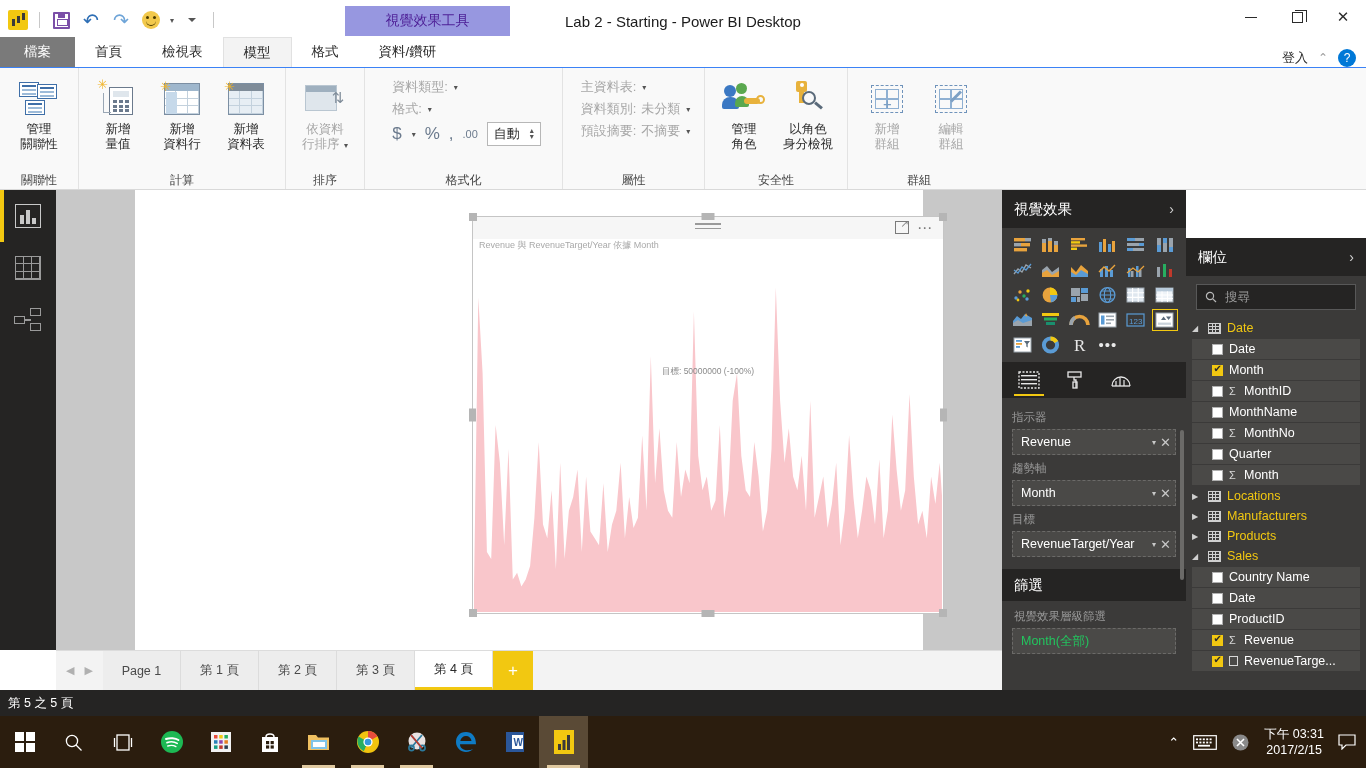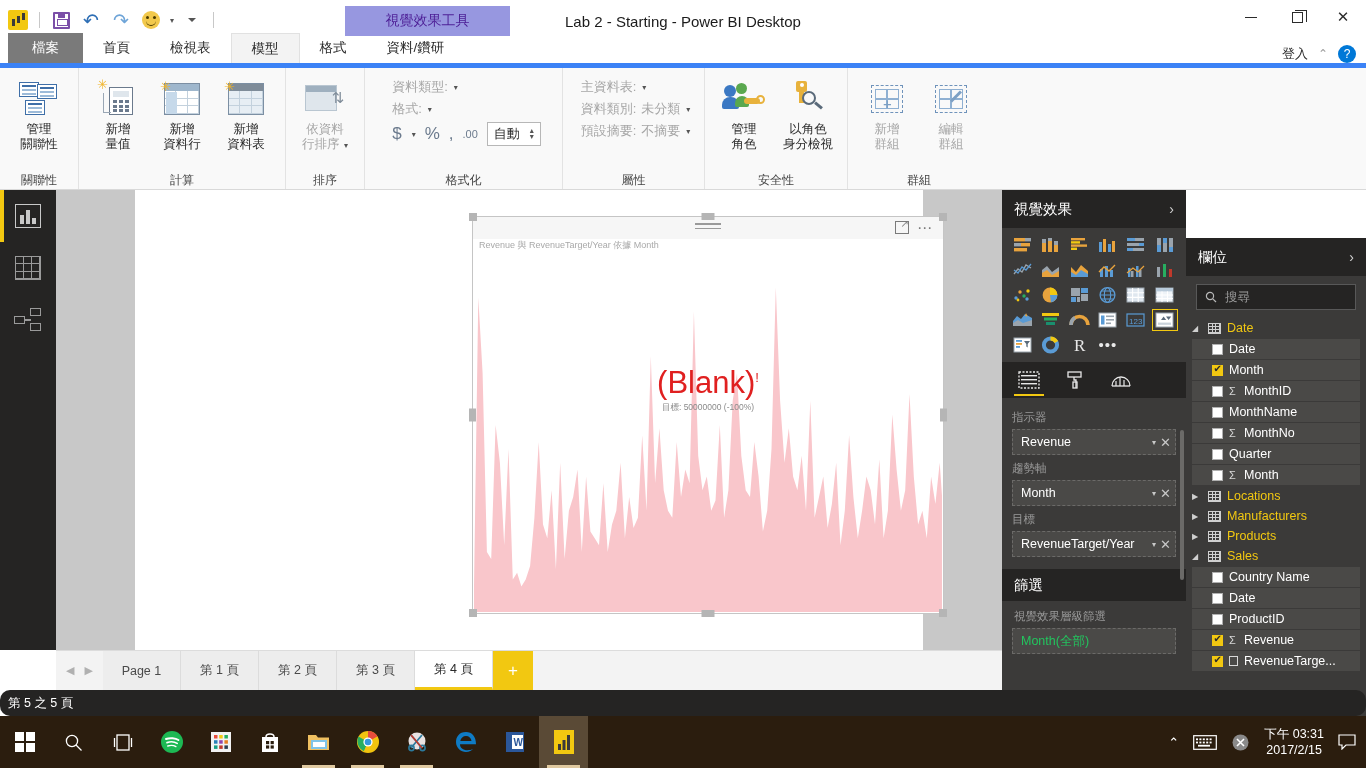--- a/index.html
+++ b/index.html
@@ -59,8 +59,7 @@
   .ribbon-tabs {
     position: absolute; left: 0; top: 38px; width: 1366px; height: 30px;
     background: #ffffff; display: flex; align-items: flex-end;
-    border-bottom: 5px solid #3b82f6;
-    padding-left: 8px;
+    border-bottom: 1px solid #3b82f6;
   }
   .rtab { height: 30px; padding: 0 20px; display:flex; align-items:center; font-size: 13.5px; color: #2b2b2b; }
   .rtab.file { background: #7a7a7a; color: #fff; padding: 0 24px; height: 30px; }

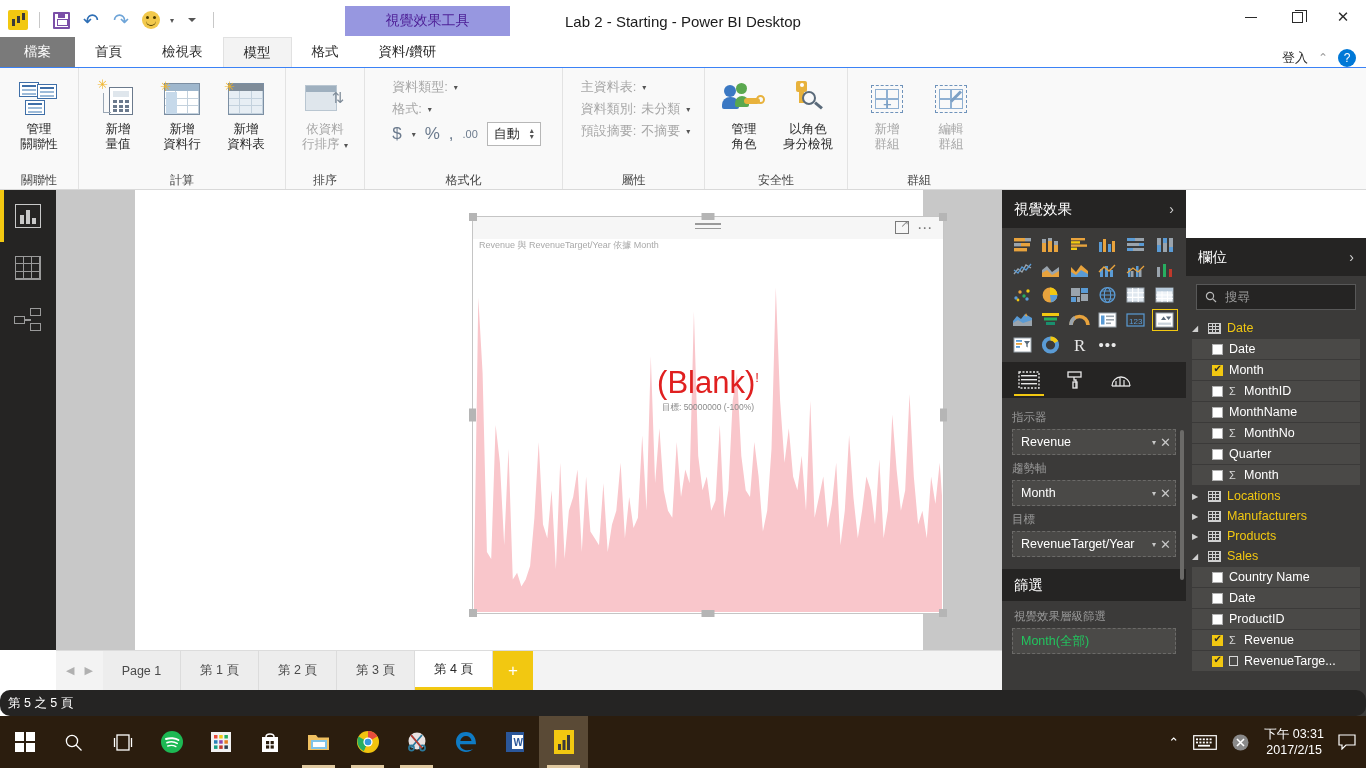--- a/index.html
+++ b/index.html
@@ -545,7 +545,6 @@
         </div>
 
         <div class="kpi-center">
-          <div class="kpi-value"><span>(Blank)</span><sup>!</sup></div>
           <div class="kpi-sub">目標: 50000000 (-100%)</div>
         </div>
 

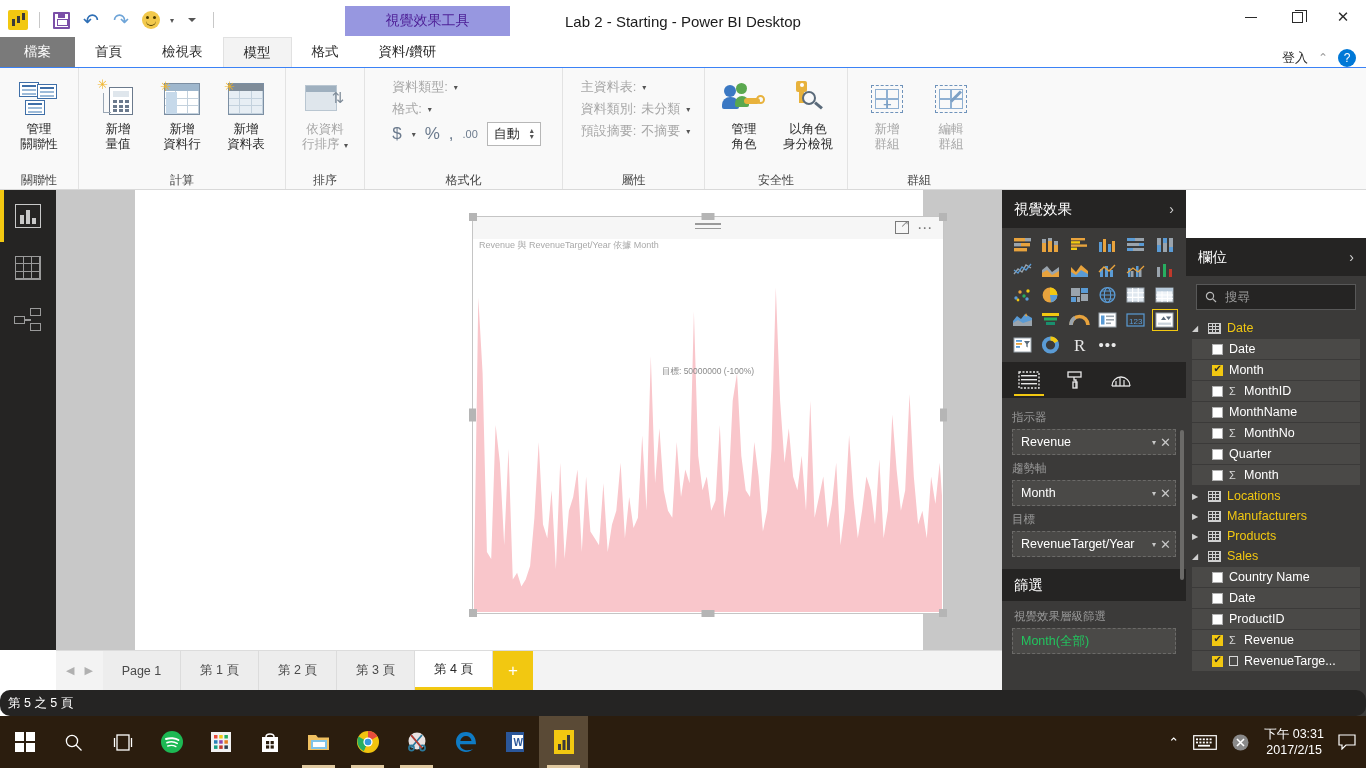--- a/index.html
+++ b/index.html
@@ -193,7 +193,7 @@
   .ptab { min-width:78px; padding:0 16px; display:flex;align-items:center;justify-content:center; font-size:12.5px; color:#4a4a4a; background:#ededed; border-right:1px solid #dcdcdc; }
   .ptab.active { background:#ffffff; color:#2b2b2b; border-bottom:3px solid #f2c811; }
   .ptab-add { width:40px; background:#f2c811; display:flex;align-items:center;justify-content:center; font-size:17px; color:#fff; }
-  .statusbar { position:absolute; left:0; top:690px; width:1366px; height:26px; background:#252423; color:#fff; font-size:12.5px; display:flex; align-items:center; padding-left:8px;border-radius:10px; }
+  .statusbar { position:absolute; left:0; top:690px; width:1366px; height:26px; background:#252423; color:#fff; font-size:12.5px; display:flex; align-items:center; padding-left:8px; }
 
   
   .taskbar { position:absolute; left:0; top:716px; width:1366px; height:52px; background:#2b1d0e; display:flex; align-items:center; }

